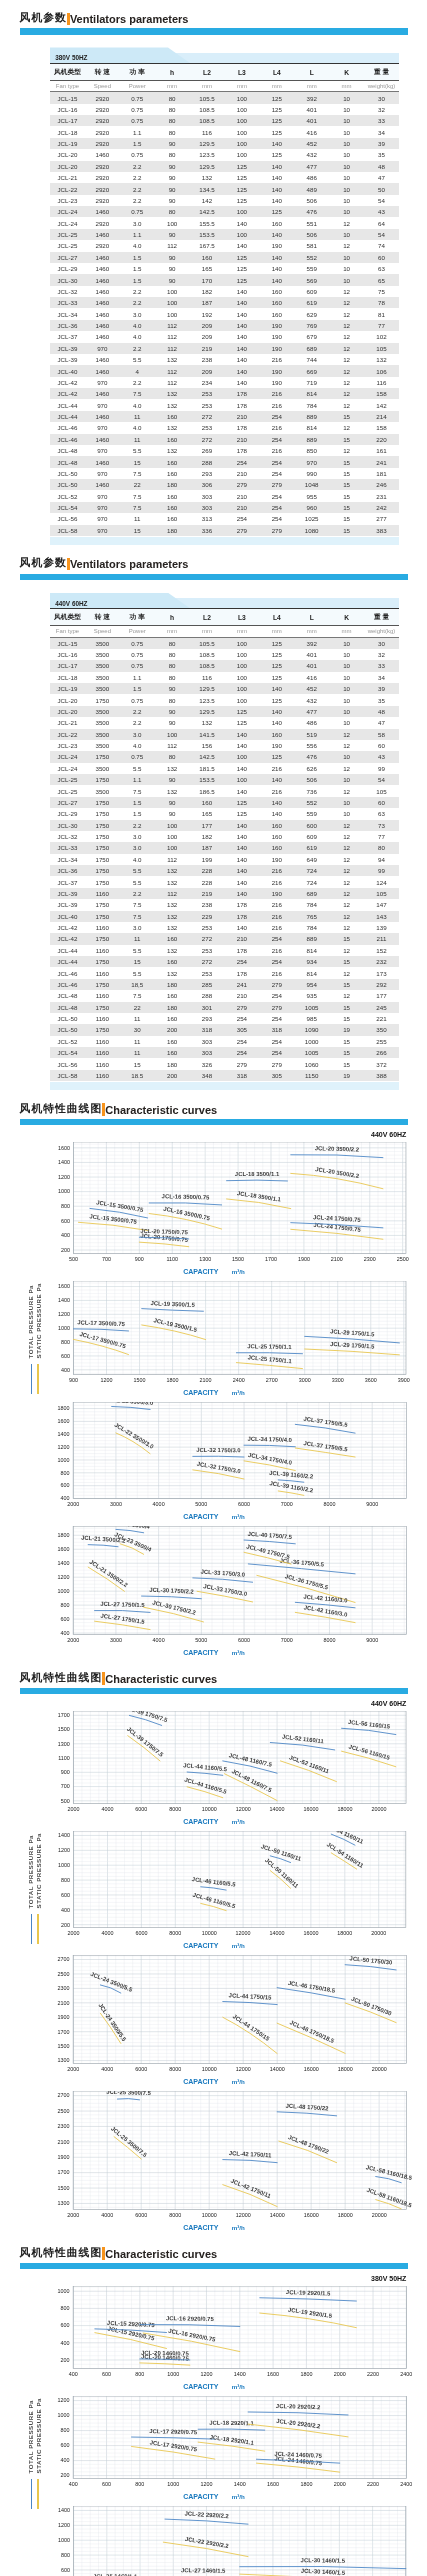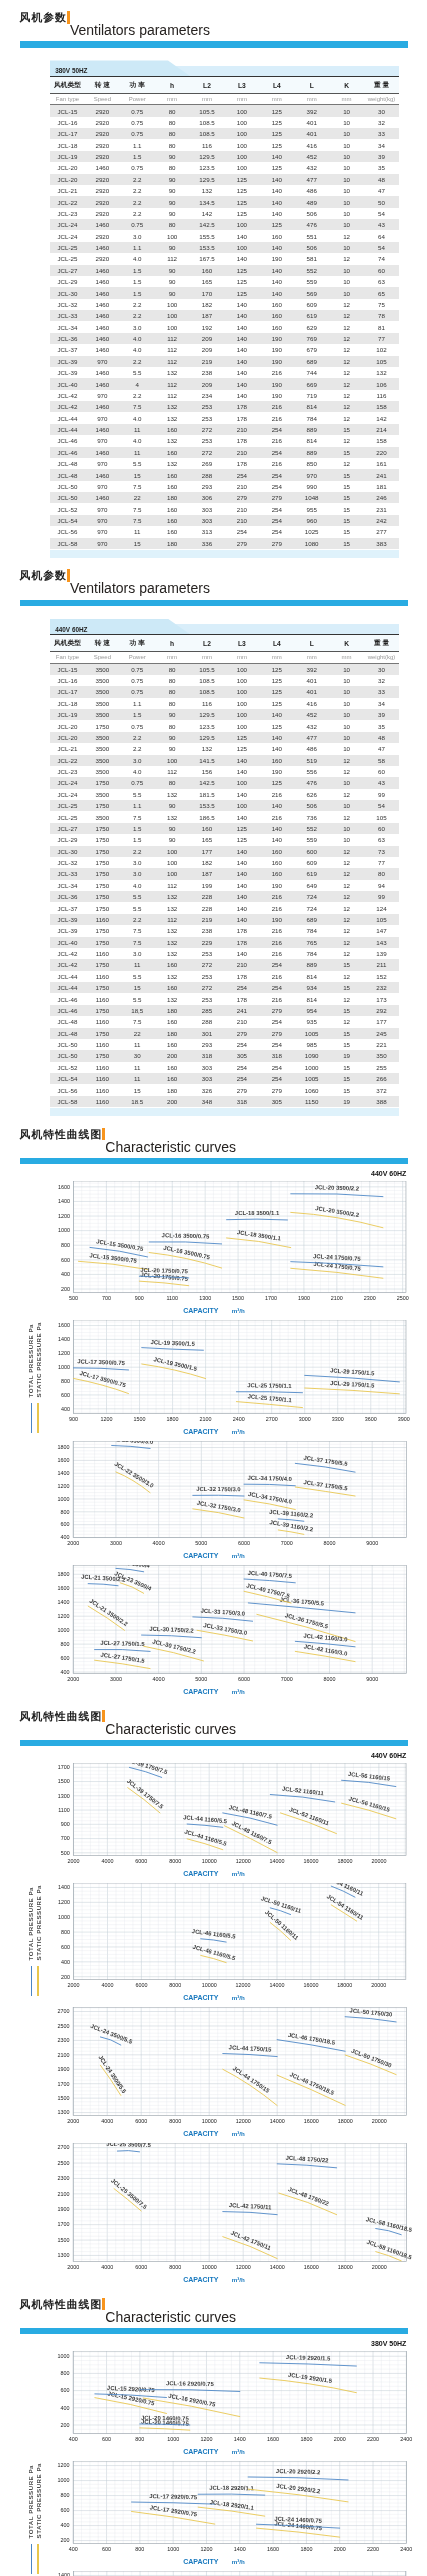--- a/index.html
+++ b/index.html
@@ -7,7 +7,7 @@
   .page{width:428px;overflow:hidden;}
   
   .sec-head{margin:11.3px 19.6px 0 19.6px;}
-  .sec-title{display:flex;align-items:flex-start;gap:0;}
+  .sec-title{display:flex;align-items:flex-end;gap:0;}
   .sec-title .cn{font-size:10.8px;font-weight:bold;color:#222;letter-spacing:1px;}
   .sec-title .bar{display:inline-block;width:3.1px;height:12.4px;background:#f7941d;}
   .sec-title .en{font-size:14px;font-weight:normal;color:#262220;margin-top:11px;}

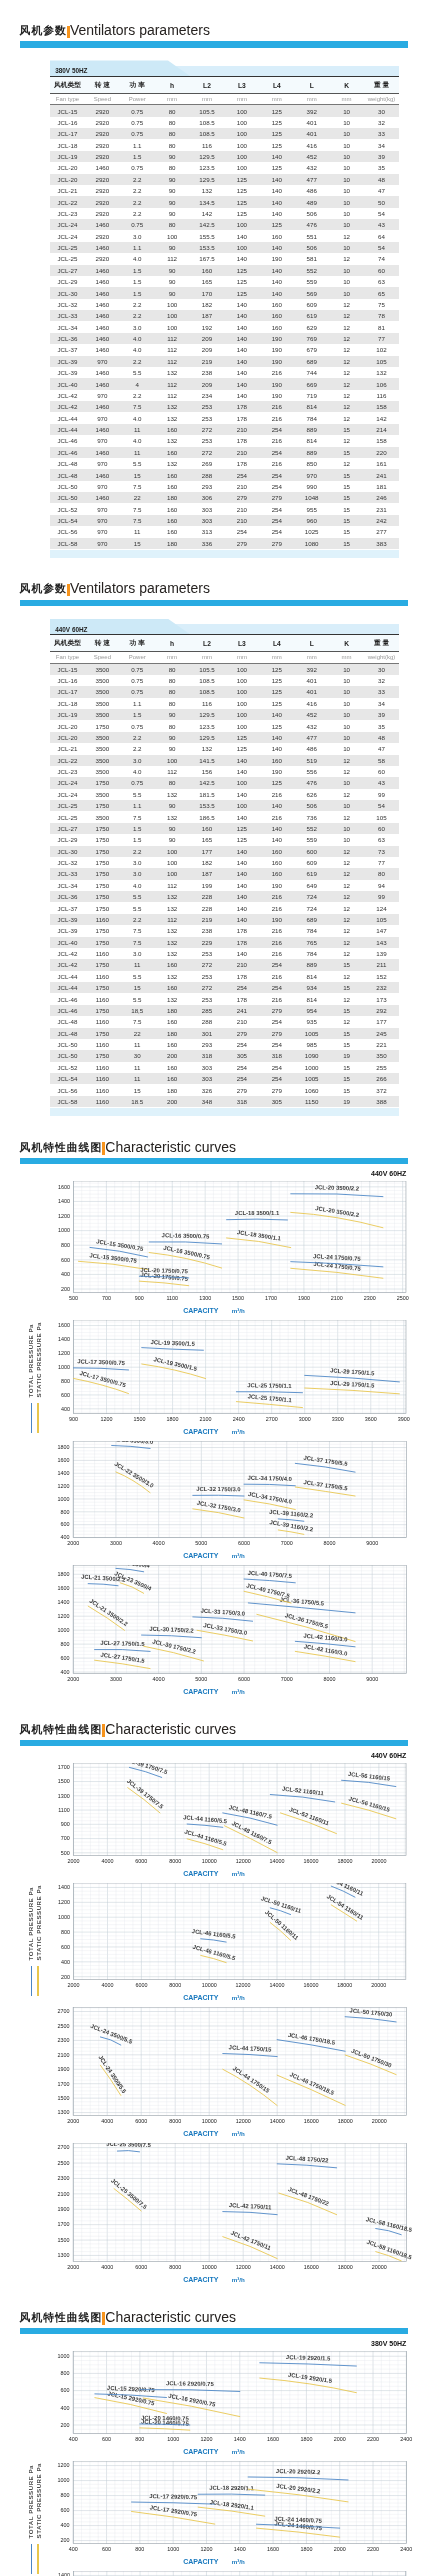--- a/index.html
+++ b/index.html
@@ -10,7 +10,7 @@
   .sec-title{display:flex;align-items:flex-end;gap:0;}
   .sec-title .cn{font-size:10.8px;font-weight:bold;color:#222;letter-spacing:1px;}
   .sec-title .bar{display:inline-block;width:3.1px;height:12.4px;background:#f7941d;}
-  .sec-title .en{font-size:14px;font-weight:normal;color:#262220;margin-top:11px;}
+  .sec-title .en{font-size:11px;font-weight:bold;color:#262220;}
   .cyan-band{height:6.7px;background:#29abe2;margin-top:3.1px;}
   .volt{margin:5.2px 21.6px 0 0;text-align:right;font-size:7px;font-weight:bold;color:#111;}
   

